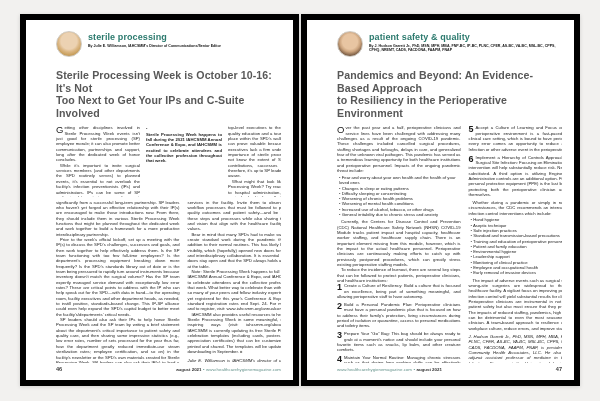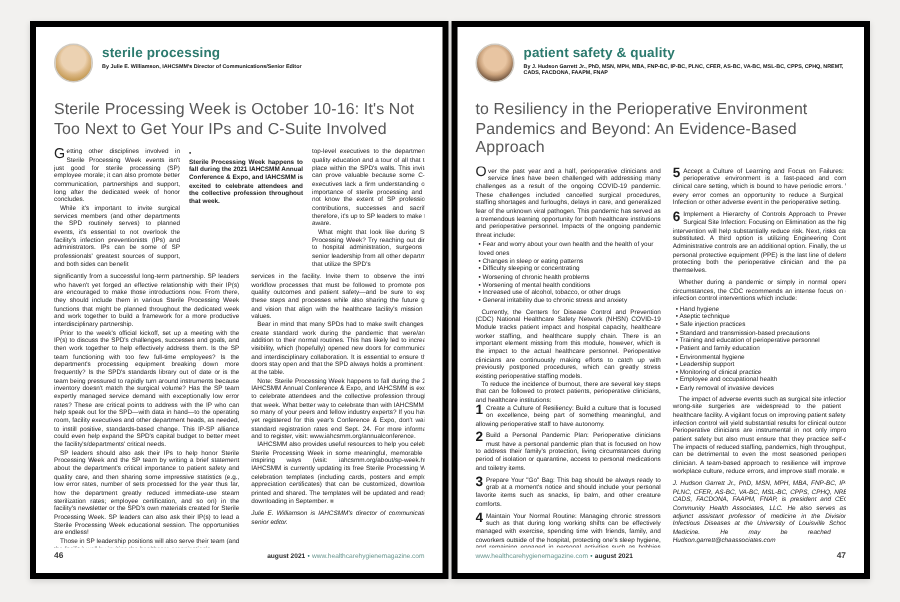--- a/index.html
+++ b/index.html
@@ -14,9 +14,9 @@
   .canvas{position:relative;width:600px;height:401px;}
   .page{
     position:absolute;top:14px;width:279px;height:372px;
-    background:#ffffff;border:4px solid #000000;
+    background:#ffffff;border:6px solid #000000;
     box-shadow:0 1px 4px rgba(0,0,0,.14);
-    box-sizing:border-box;padding:11px 12px 8px 12px;
+    box-sizing:border-box;padding:11px 12px 8px 30px;
     display:flex;flex-direction:column;
   }
   .page-left{left:20px;}

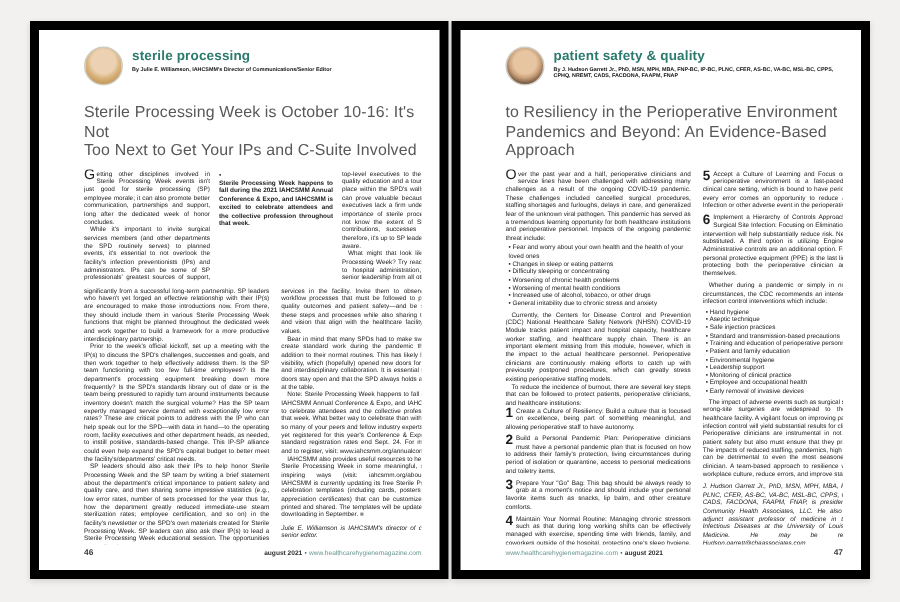--- a/index.html
+++ b/index.html
@@ -35,7 +35,7 @@
   .byline{margin:2px 0 0;font-size:3.6px;line-height:4.4px;font-weight:700;color:#141414;max-width:215px;}
 
   
-  .art-title{margin:6px 0 6px;font-weight:400;color:#585858;font-size:10.6px;line-height:12.6px;letter-spacing:.1px;}
+  .art-title{margin:6px 0 6px;font-weight:700;color:#585858;font-size:10.6px;line-height:12.6px;letter-spacing:.1px;}
   .art-title span{display:block;}
 
   

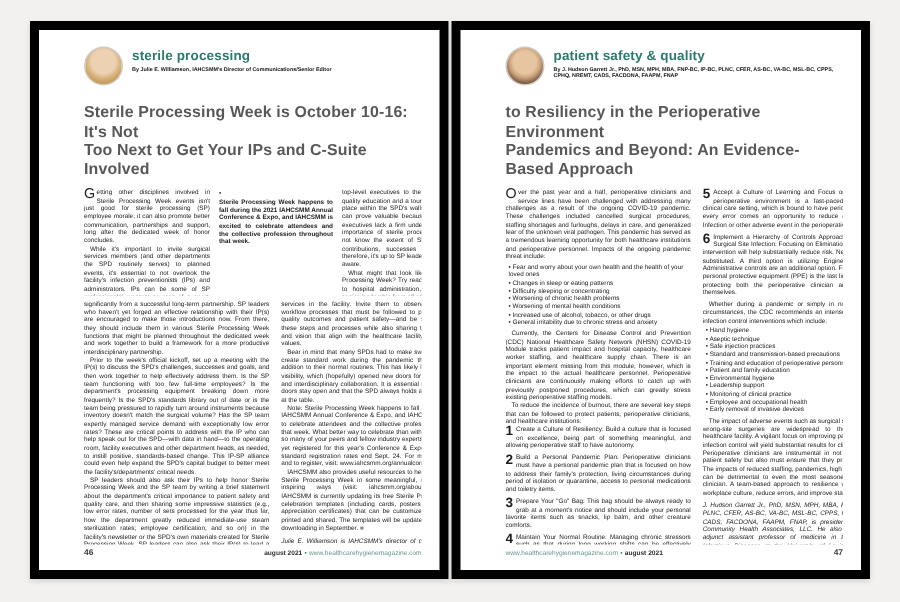--- a/index.html
+++ b/index.html
@@ -146,8 +146,8 @@
     </div>
 
     <h1 class="art-title">
+      <span>Pandemics and Beyond: An Evidence-Based Approach</span>
       <span>to Resiliency in the Perioperative Environment</span>
-      <span>Pandemics and Beyond: An Evidence-Based Approach</span>
     </h1>
 
     <div class="colrow bodytxt">

